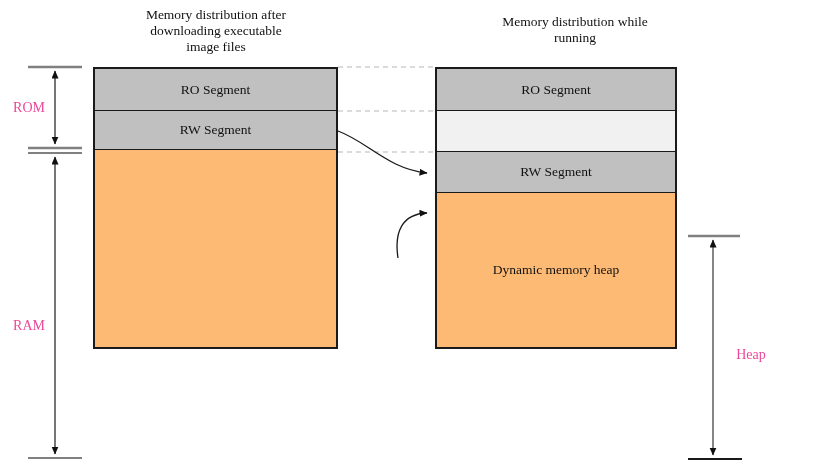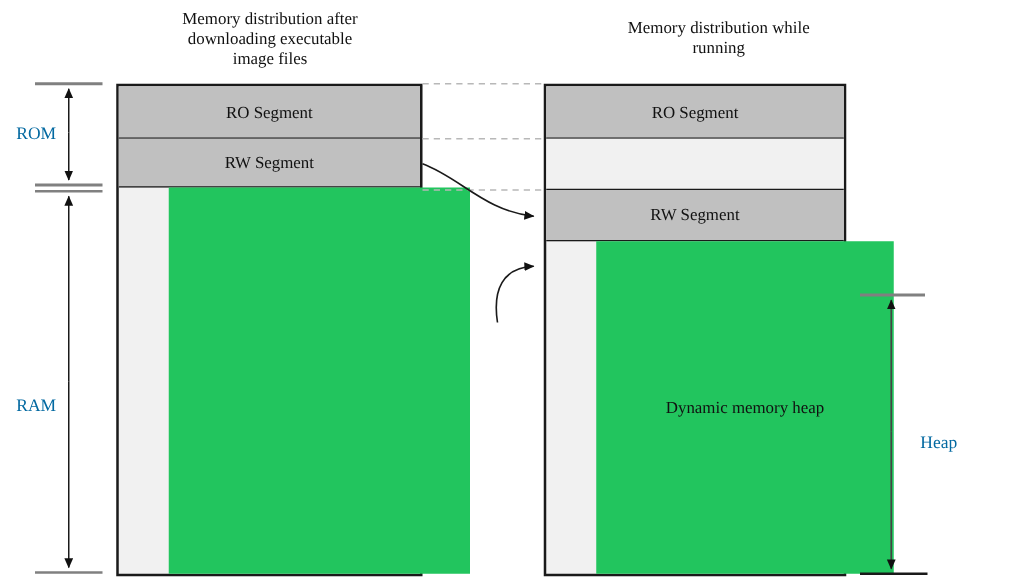--- a/index.html
+++ b/index.html
@@ -14,7 +14,7 @@
   .left-title{left:105px;top:7px;width:222px;}
   .right-title{left:464px;top:14px;width:222px;}
   .column{
-    position:absolute;top:67px;height:394px;background:#f1f1f1;
+    position:absolute;top:67px;height:282px;background:#f1f1f1;
     border:2px solid #1a1a1a;box-sizing:border-box;
   }
   .left-col{left:93px;width:245px;}

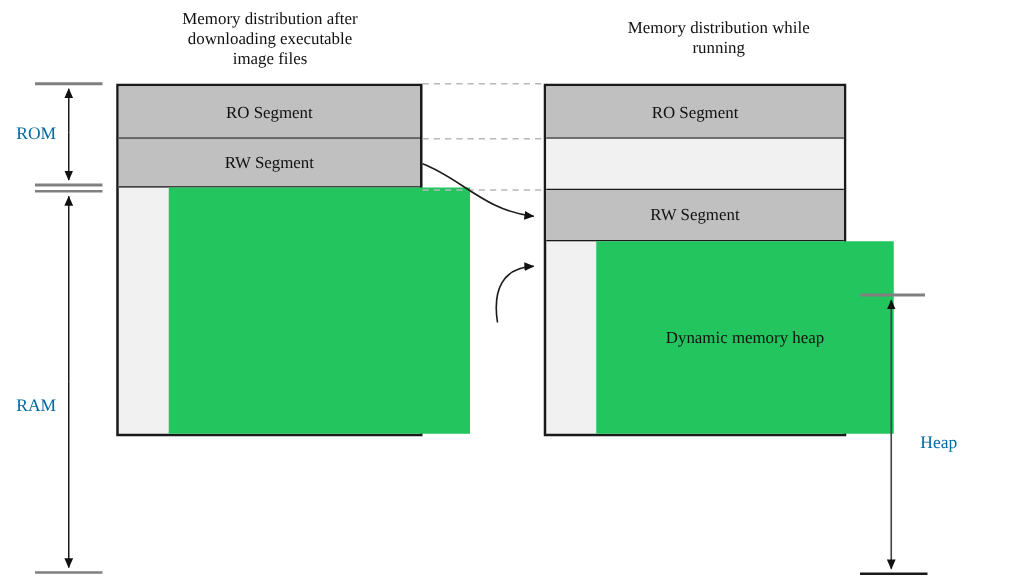--- a/index.html
+++ b/index.html
@@ -32,7 +32,7 @@
   .col-inner{display:flex;flex-direction:column;height:100%;}
   .side-label{
     position:absolute;text-align:center;white-space:pre-line;
-    font-size:14px;line-height:17px;color:#0369a1;
+    font-size:14px;line-height:17px;color:#ec4899;
   }
   .overlay{position:absolute;left:0;top:0;pointer-events:none;}
 </style>

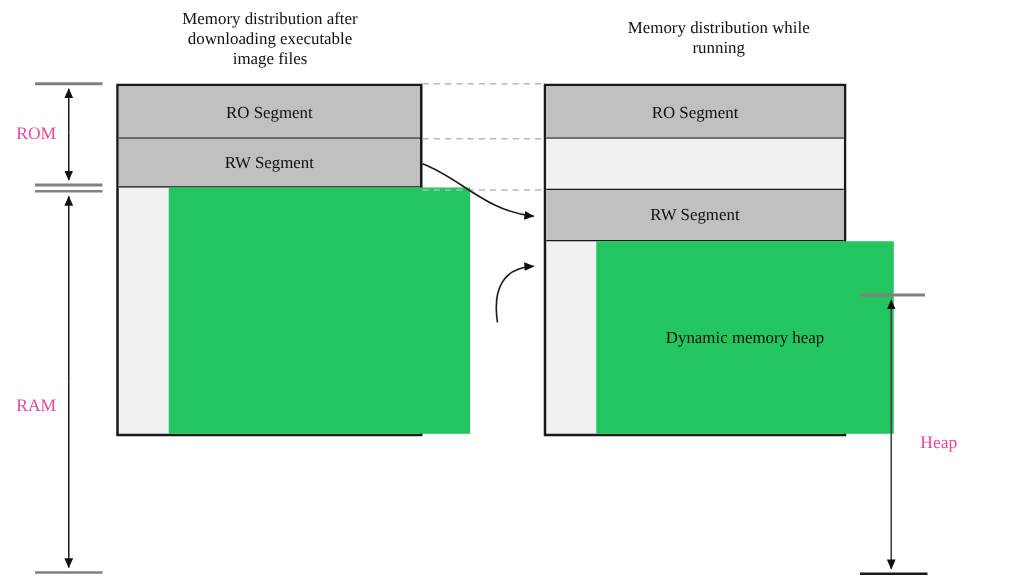--- a/index.html
+++ b/index.html
@@ -27,7 +27,7 @@
   .seg.light{background:#f1f1f1;border-bottom:1.5px solid #1a1a1a;}
   .heap-area{
     width:100%;flex:1;display:flex;align-items:center;justify-content:center;
-    font-size:13.5px;background:#22c55e;margin-left:40px;
+    font-size:13.5px;background:#fdba74;
   }
   .col-inner{display:flex;flex-direction:column;height:100%;}
   .side-label{

